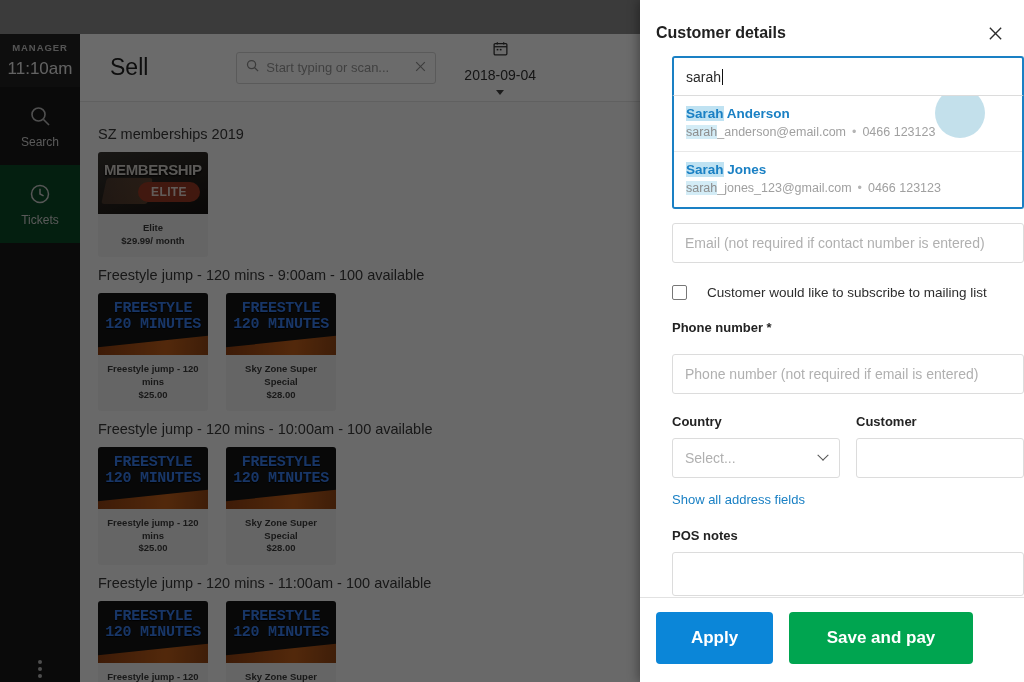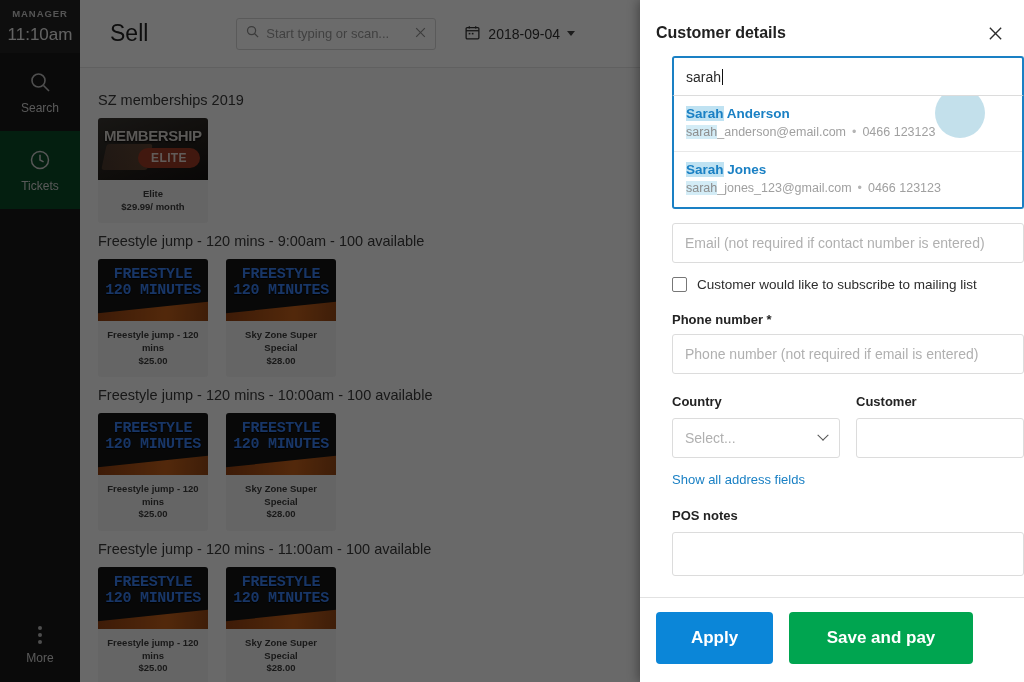--- a/index.html
+++ b/index.html
@@ -17,6 +17,7 @@
     position: absolute; inset: 0;
     display: flex;
     background: #ffffff;
+    margin-top: 34px;
   }
   .dim-veil {
     position: absolute; inset: 0;

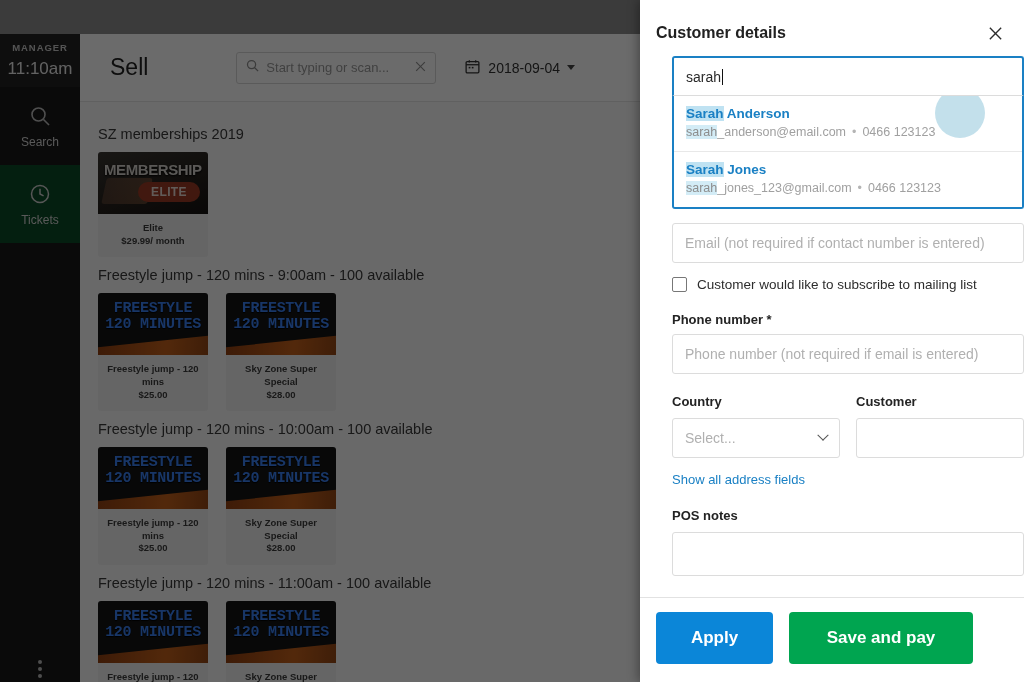--- a/index.html
+++ b/index.html
@@ -100,6 +100,7 @@
     margin-left: 28px;
     font-size: 14px; color: #333;
     cursor: pointer;
+    flex-direction: column;
   }
   .caret-dn {
     width: 0; height: 0;

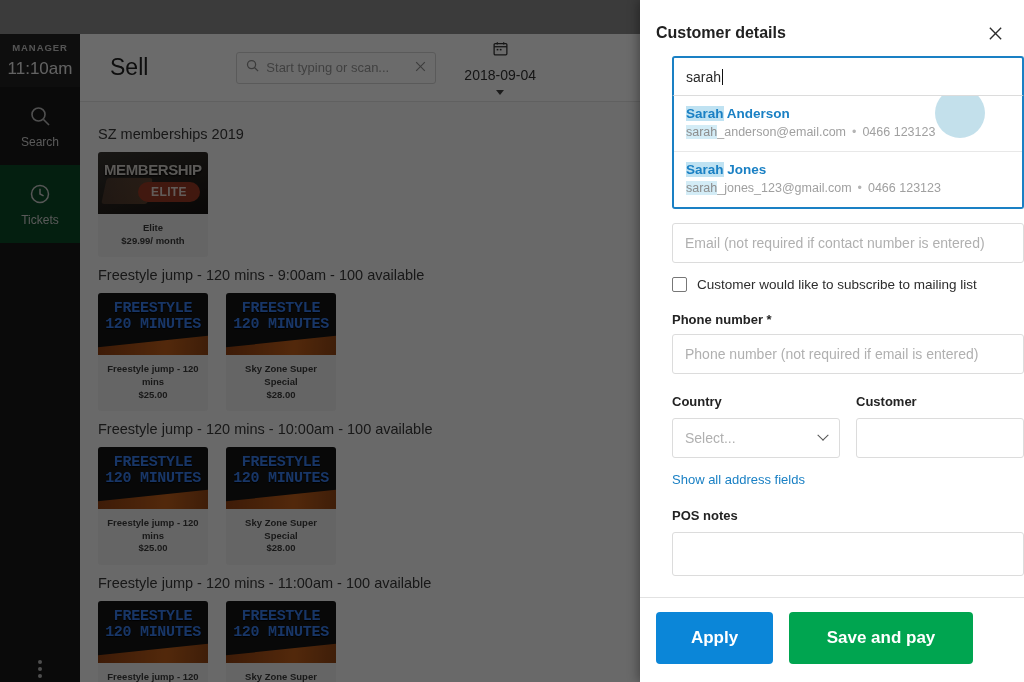--- a/index.html
+++ b/index.html
@@ -264,8 +264,8 @@
     background: #fff;
   }
   .checkrow {
-    display: flex; align-items: center; gap: 10px;
-    margin-top: 14px;
+    display: flex; align-items: center; gap: 20px;
+    margin-top: 22px;
   }
   .cbox {
     width: 15px; height: 15px;

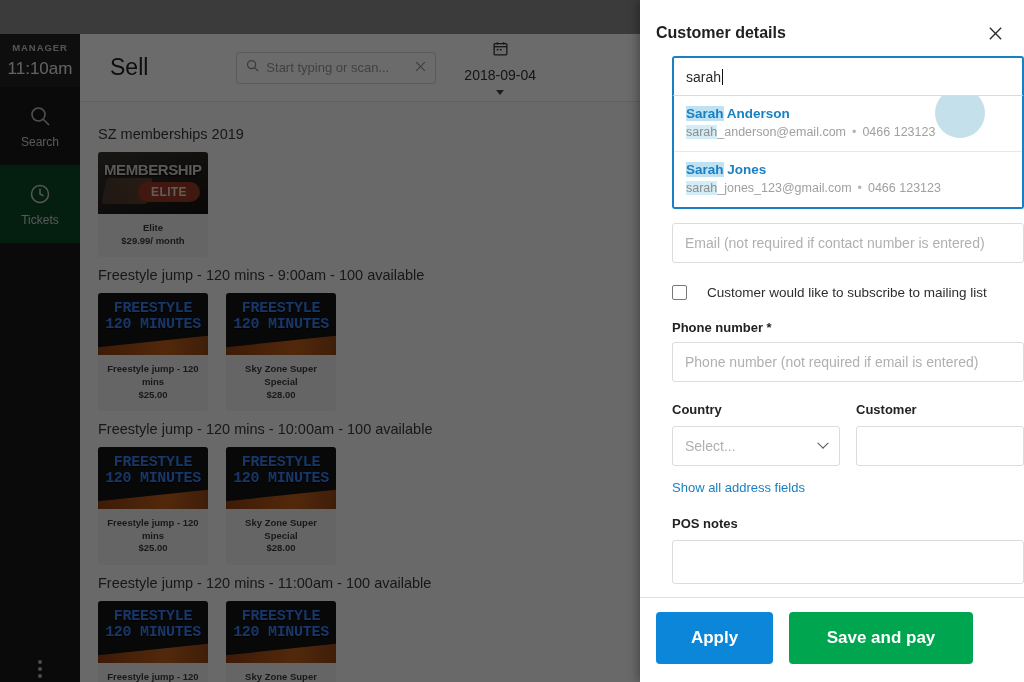--- a/index.html
+++ b/index.html
@@ -565,7 +565,7 @@
       </div>
 
       <div class="flabel">Phone number *</div>
-      <div class="fld" style="margin-top:7px">
+      <div class="fld" style="margin-top:19px">
         <span>Phone number (not required if email is entered)</span>
       </div>
 

